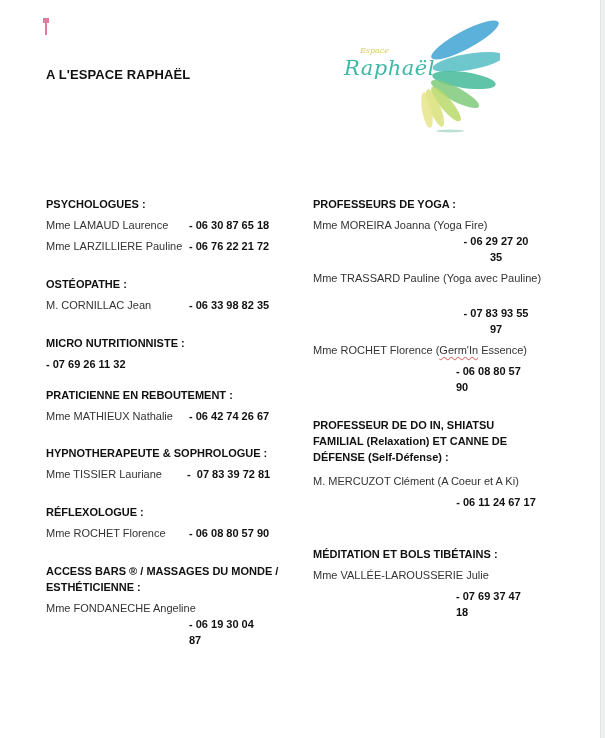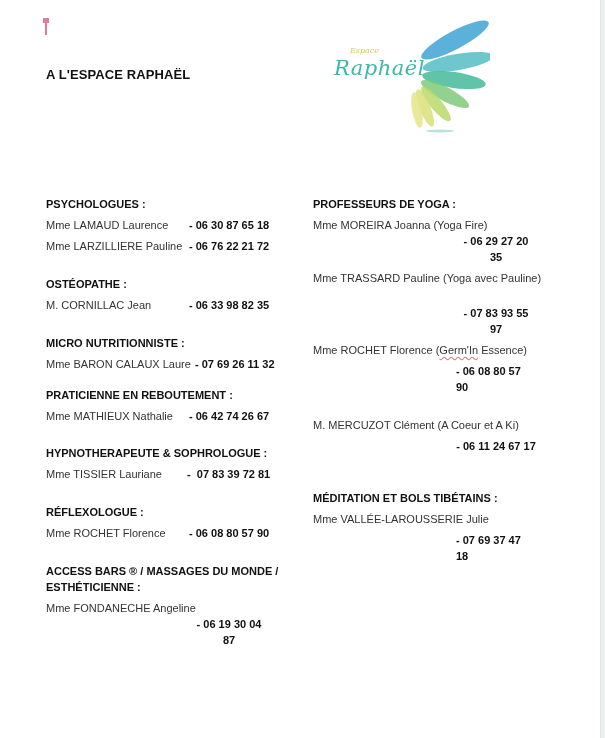--- a/index.html
+++ b/index.html
@@ -11,7 +11,7 @@
   .pin .head { position: absolute; left: 0; top: 0; width: 6px; height: 5px; background: #e47a9e; }
   .pin .stem { position: absolute; left: 2px; top: 4px; width: 2px; height: 13px; background: #e47a9e; }
   .title { position: absolute; left: 46px; top: 67px; font-size: 13px; font-weight: bold; color: #111; letter-spacing: 0.1px; }
-  .logo { position: absolute; left: 320px; top: 10px; width: 170px; height: 130px; text-align: right; }
+  .logo { position: absolute; left: 330px; top: 10px; width: 170px; height: 130px; text-align: right; }
   .logo .small { position: absolute; left: 30px; top: 36px; font-family: "DejaVu Serif", serif; font-style: italic;
                  font-size: 8px; color: #d2cd6a; }
   .logo .big { position: absolute; left: 14px; top: 46px; font-family: "DejaVu Serif", serif; font-style: italic;

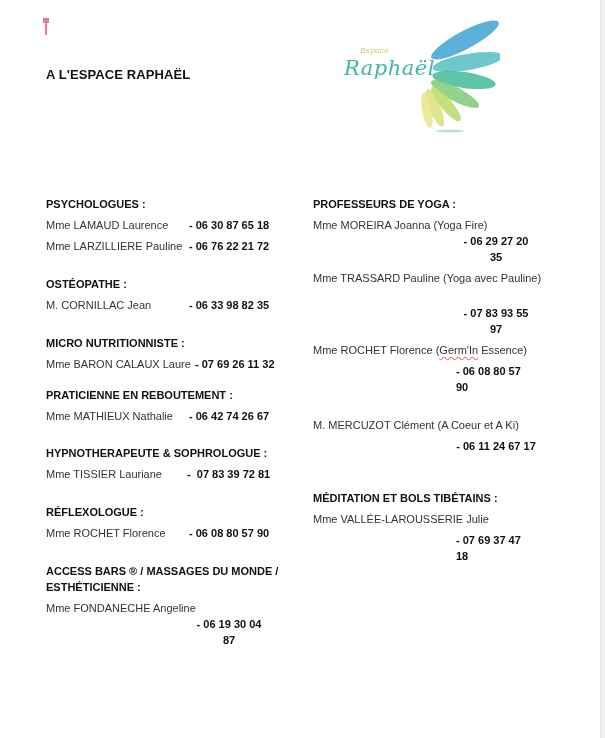--- a/index.html
+++ b/index.html
@@ -78,7 +78,6 @@
   <div class="section" style="margin-top:22px">
     <div class="heading">MICRO NUTRITIONNISTE :</div>
     <div class="row">
-      <span class="name" style="width:149px">Mme BARON CALAUX Laure</span>
       <span class="phone">- 07 69 26 11 32</span>
     </div>
   </div>

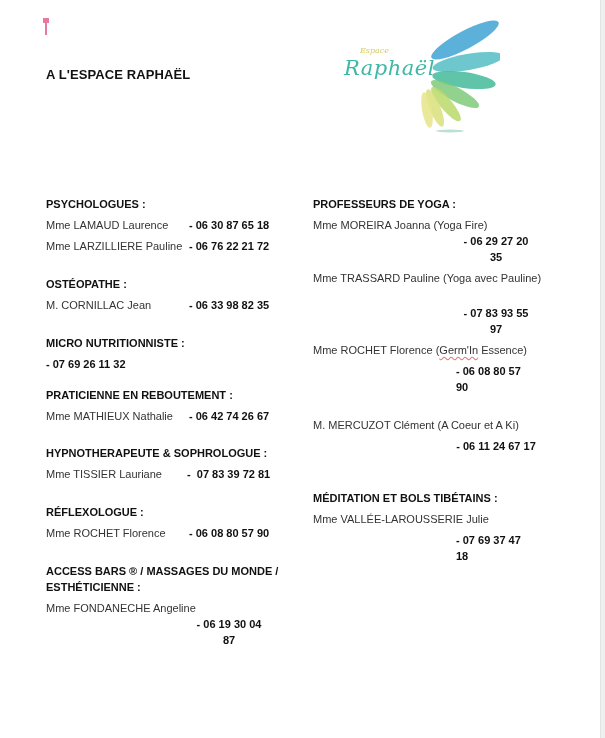--- a/index.html
+++ b/index.html
@@ -133,6 +133,7 @@
   </div>
 
   <div class="section" style="margin-top:22px">
+    <div class="heading" style="width:210px">PROFESSEUR DE DO IN, SHIATSU FAMILIAL (Relaxation) ET CANNE DE DÉFENSE (Self-Défense) :</div>
     <div class="row" style="margin-top:8px">
       <span class="name">M. MERCUZOT Clément (A Coeur et A Ki)</span>
     </div>

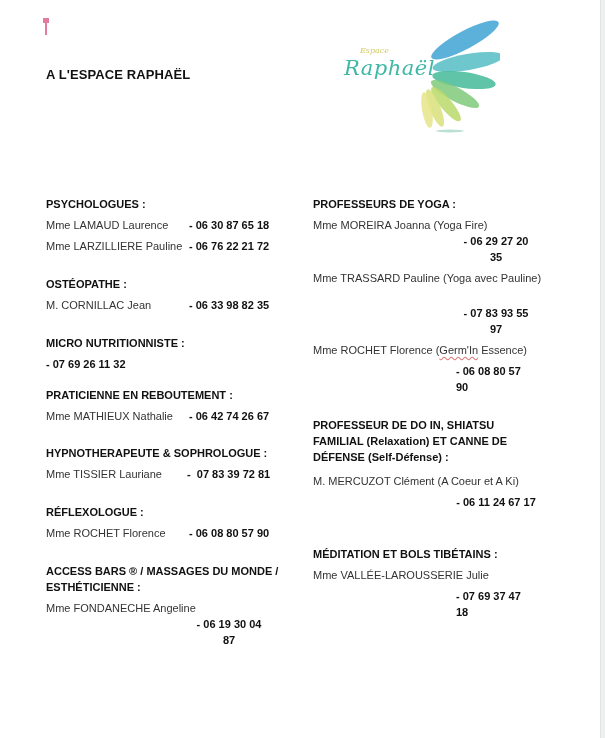--- a/index.html
+++ b/index.html
@@ -111,7 +111,7 @@
     <div class="row">
       <span class="name">Mme FONDANECHE Angeline</span>
     </div>
-    <div class="phone-line" style="text-align:center;padding-left:143px">- 06 19 30 04 87</div>
+    <div class="phone-line" style="text-align:left;padding-left:143px">- 06 19 30 04 87</div>
   </div>
 </div>
 

